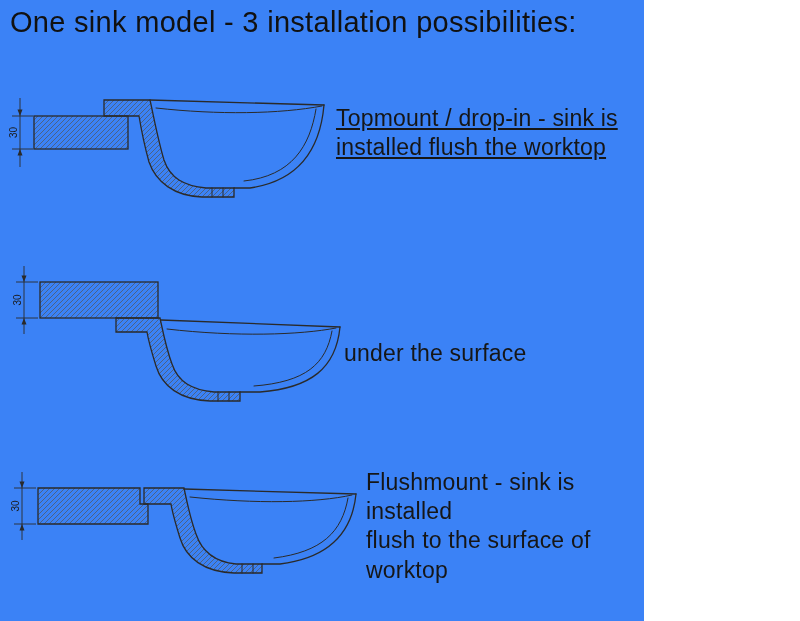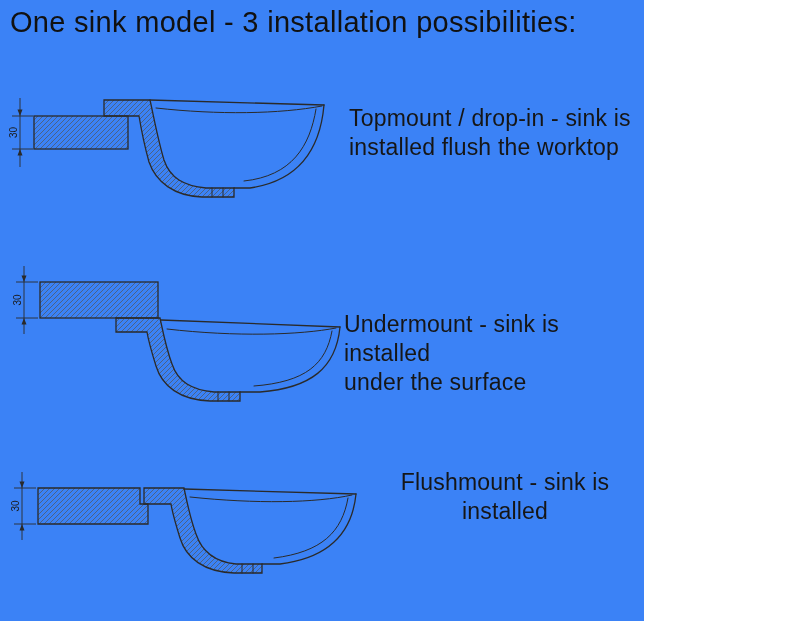--- a/index.html
+++ b/index.html
@@ -16,7 +16,7 @@
     position:absolute; font-size:23px; line-height:1.27; color:#161616;
     letter-spacing:0.2px;
   }
-  .c1 { left:349px; top:104px; }
+  .c1 { left:336px; top:104px;text-decoration:underline; }
   .c2 { left:344px; top:310px; }
   .c3 { left:366px; top:468px;text-align:center; }
   svg.drawing { position:absolute; }

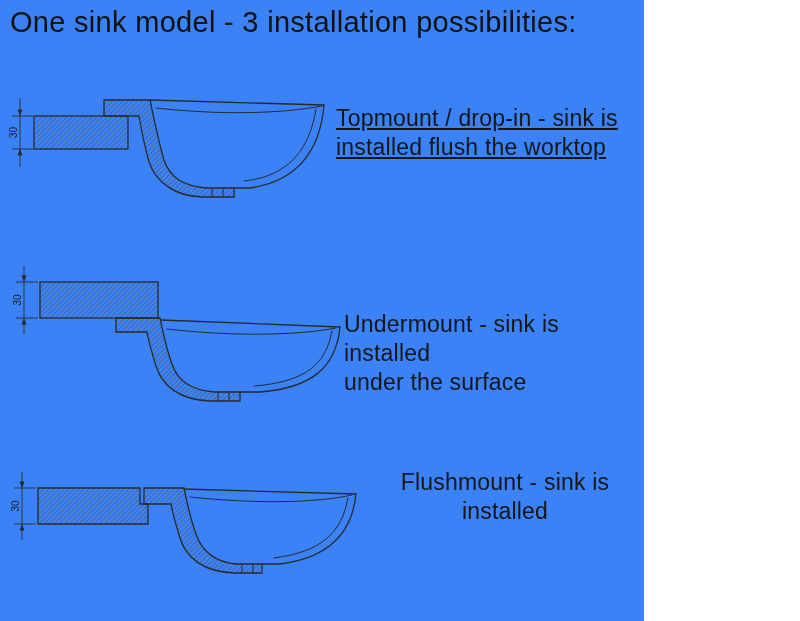--- a/index.html
+++ b/index.html
@@ -91,7 +91,7 @@
       <line class="thin" x1="221" y1="132" x2="221" y2="141"></line>
     </svg>
     <p class="caption c2">
-      <span>Undermount - sink is installed</span><br>
+      <br>
       <span>under the surface</span>
     </p>
   </section>

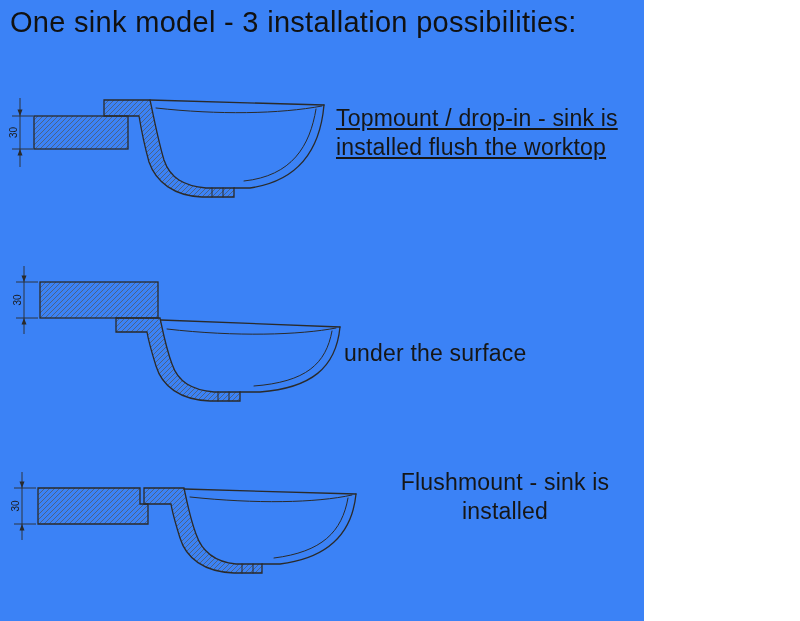--- a/index.html
+++ b/index.html
@@ -18,7 +18,7 @@
   }
   .c1 { left:336px; top:104px;text-decoration:underline; }
   .c2 { left:344px; top:310px; }
-  .c3 { left:366px; top:468px;text-align:center; }
+  .c3 { left:366px; top:468px; }
   svg.drawing { position:absolute; }
   .d1 { left:6px;  top:78px;  }
   .d2 { left:8px;  top:260px; }

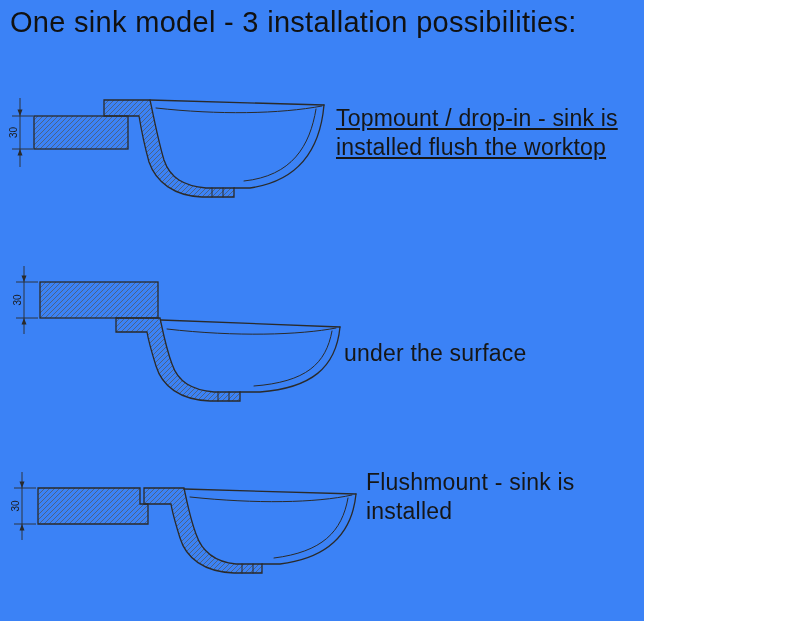--- a/index.html
+++ b/index.html
@@ -122,6 +122,7 @@
     </svg>
     <p class="caption c3">
       <span>Flushmount - sink is installed</span><br>
+      <span>flush to the surface of worktop</span>
     </p>
   </section>
 

